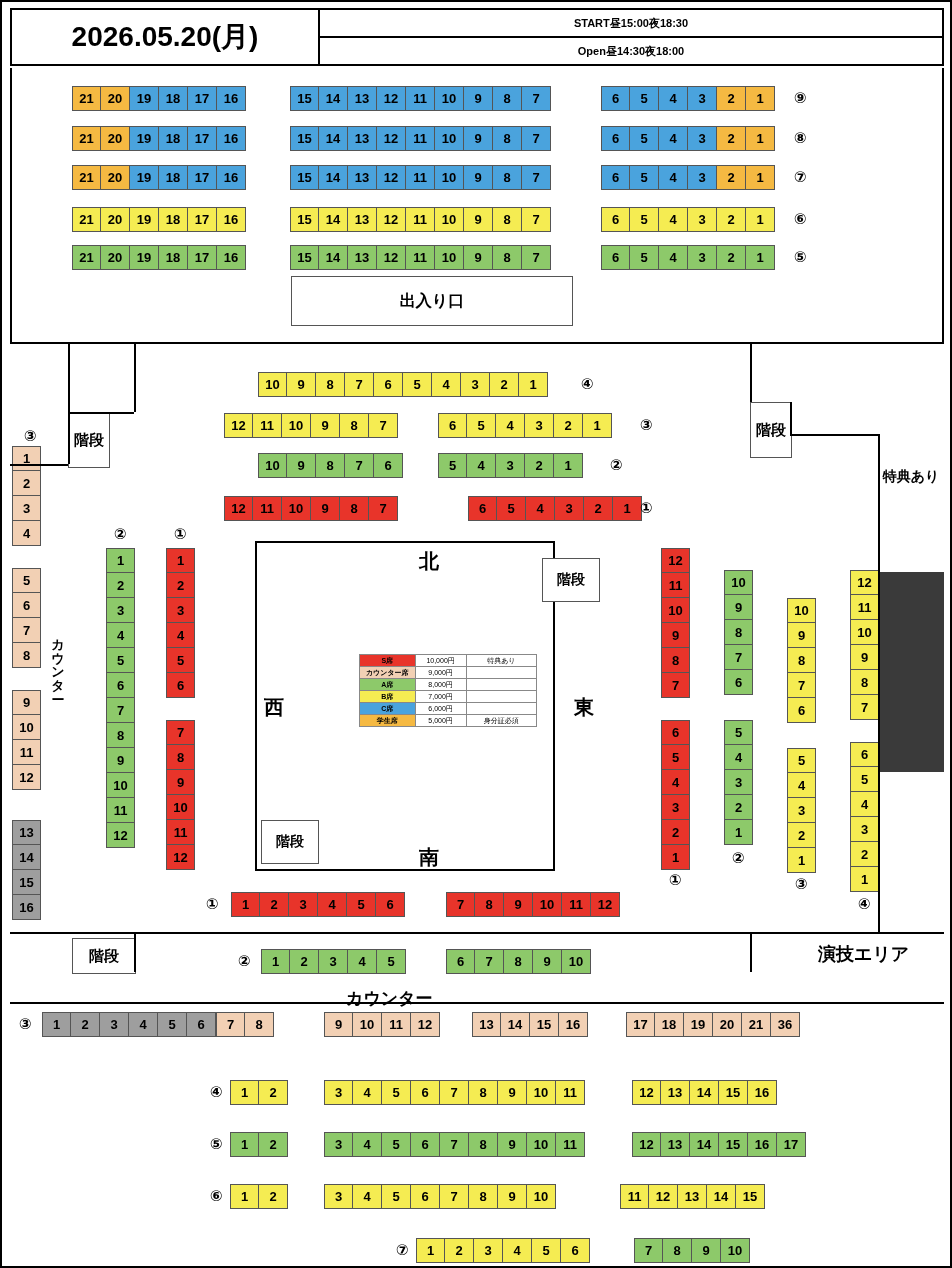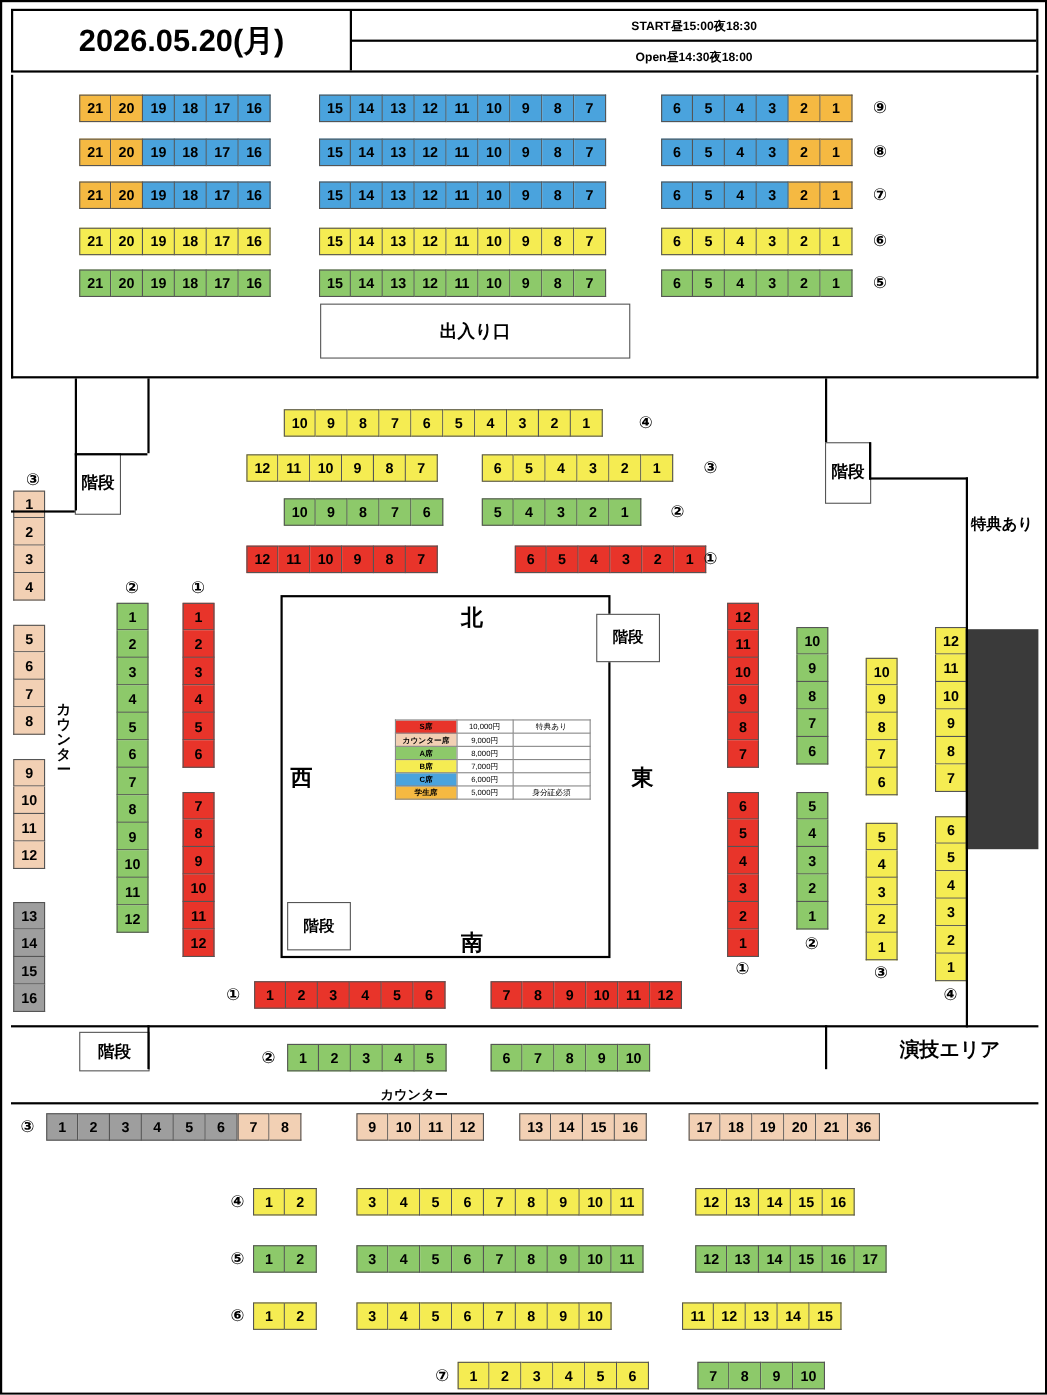--- a/index.html
+++ b/index.html
@@ -599,7 +599,7 @@
   <div class="box-label" style="left:748px;top:400px;width:40px;height:54px;flex-direction:column;line-height:1.2;">階段</div>
   <div class="box-label" style="left:70px;top:936px;width:62px;height:34px;">階段</div>
   <div class="plain-label" style="left:816px;top:940px;font-size:18px;">演技エリア</div>
-  <div class="plain-label" style="left:344px;top:985px;font-size:12px;">カウンター</div>
+  <div class="plain-label" style="left:344px;top:985px;font-size:17px;">カウンター</div>
   <div class="vtext" style="left:48px;top:636px;width:16px;">カ<br>ウ<br>ン<br>タ<br>ー</div>
 
   <div class="hsep" style="left:8px;top:930px;width:934px;"></div>

